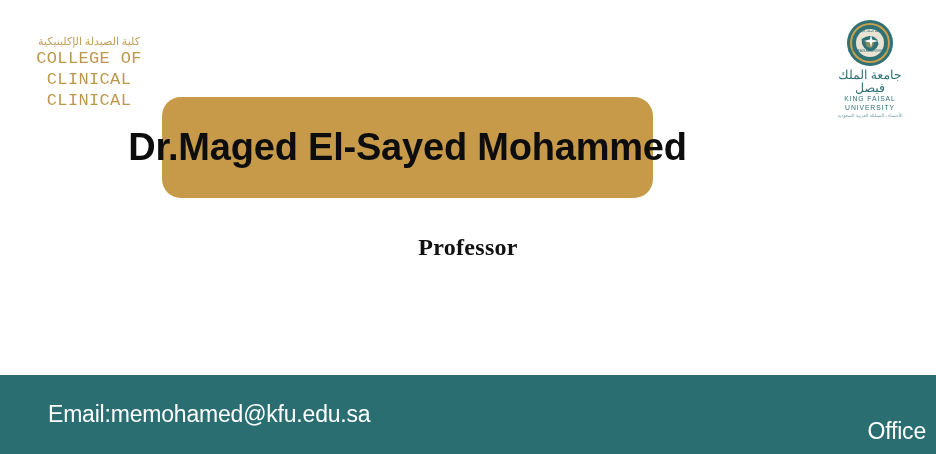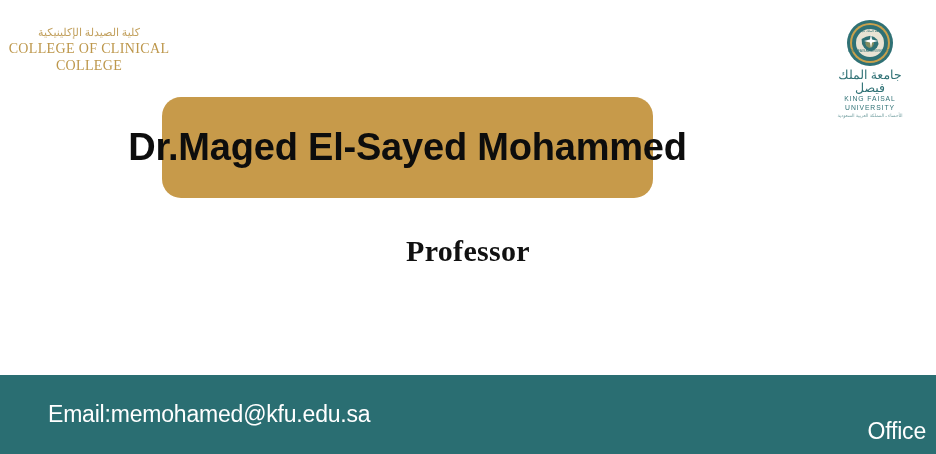--- a/index.html
+++ b/index.html
@@ -27,7 +27,7 @@
   #college-header {
     position: absolute;
     left: 6px;
-    top: 26px;
+    top: 35px;
     width: 166px;
     text-align: center;
     color: #c09a52;

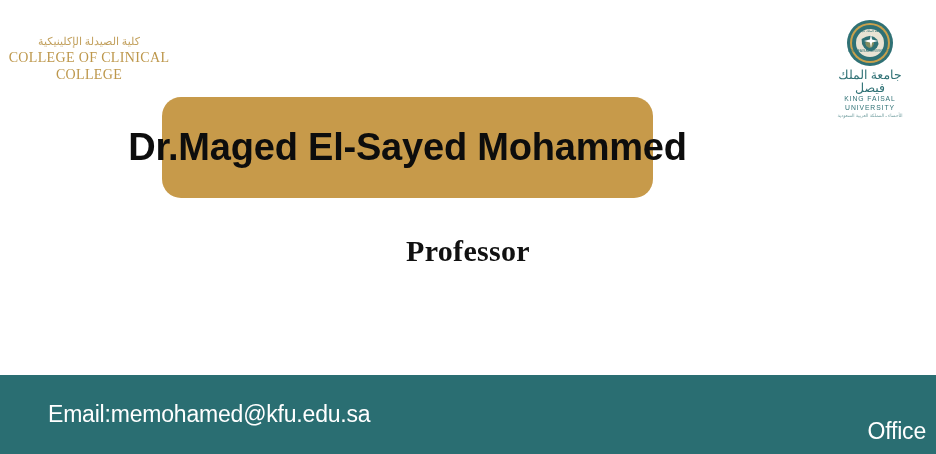--- a/index.html
+++ b/index.html
@@ -42,9 +42,10 @@
     margin-bottom: 1px;
   }
   #college-header .en {
-    font-size: 14px;
+    font-size: 17px;
     letter-spacing: 0.35px;
     color: #bd974b;
+    font-family: Liberation Mono, monospace;
   }
 
   

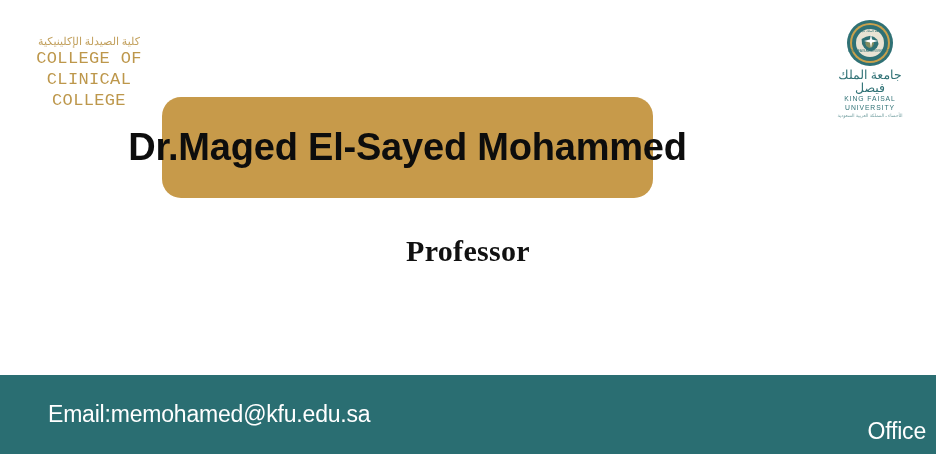--- a/index.html
+++ b/index.html
@@ -232,7 +232,7 @@
   <div id="college-header">
     <div class="ar">كلية الصيدلة الإكلينيكية</div>
     <div class="en">COLLEGE OF CLINICAL</div>
-    <div class="en">COLLEGE</div>
+    <div class="en">CLINICAL</div>
   </div>
 
   <div id="university-logo">

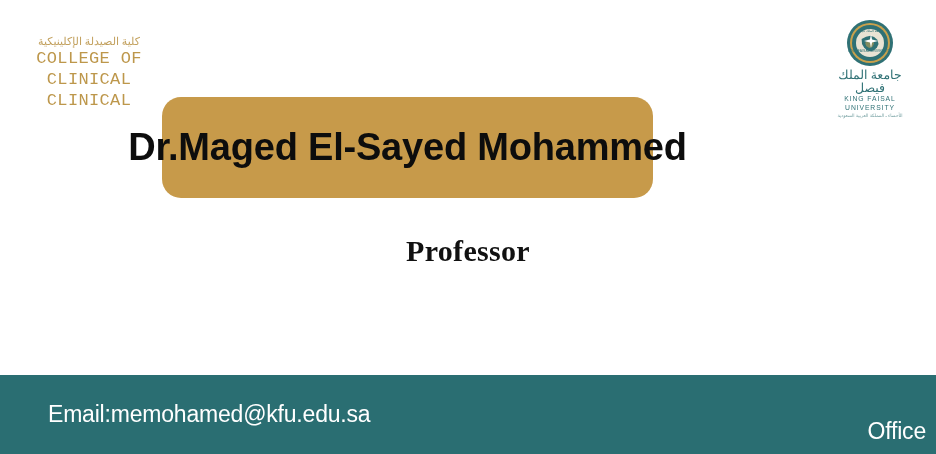--- a/index.html
+++ b/index.html
@@ -175,7 +175,7 @@
   #title-line .title-text {
     font-family: "Liberation Serif", serif;
     font-weight: bold;
-    font-size: 30px;
+    font-size: 24px;
     color: #111111;
     letter-spacing: 0.3px;
   }

